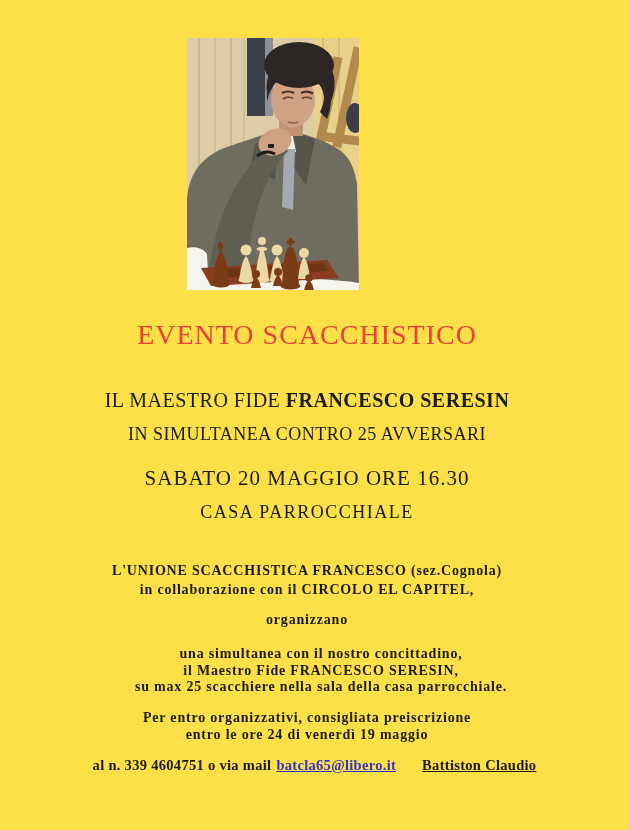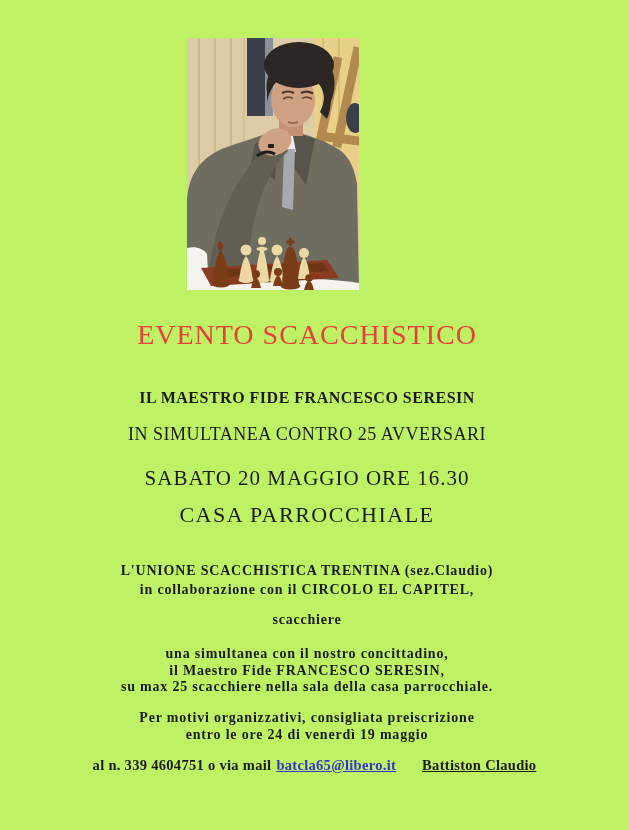--- a/index.html
+++ b/index.html
@@ -6,7 +6,7 @@
   .page{
     position:relative;
     width:629px;height:830px;
-    background:#bef264;
+    background:#fde047;
     font-family:"Liberation Serif","DejaVu Serif",serif;
     overflow:hidden;
   }

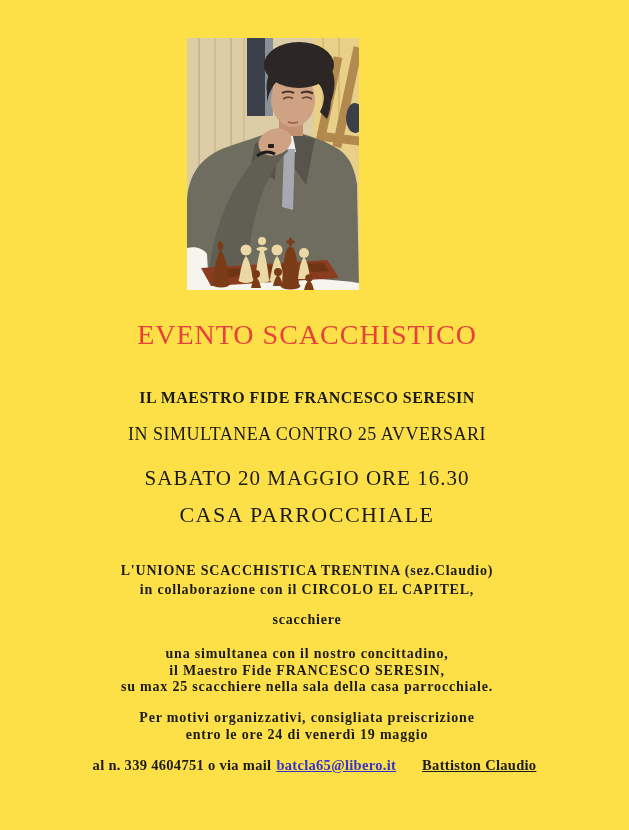--- a/index.html
+++ b/index.html
@@ -20,7 +20,7 @@
     white-space:nowrap;
   }
   .title{font-size:28px;letter-spacing:1px;color:var(--accent_red,#e8403a);}
-  .headline{font-size:16px;letter-spacing:.5px;font-weight:bold;}
+  .headline{font-size:20px;letter-spacing:.5px;}
   .headline b{letter-spacing:.5px;}
   .subtitle{font-size:18px;letter-spacing:.5px;text-align:center;}
   .dateline{font-size:21px;letter-spacing:1px;}

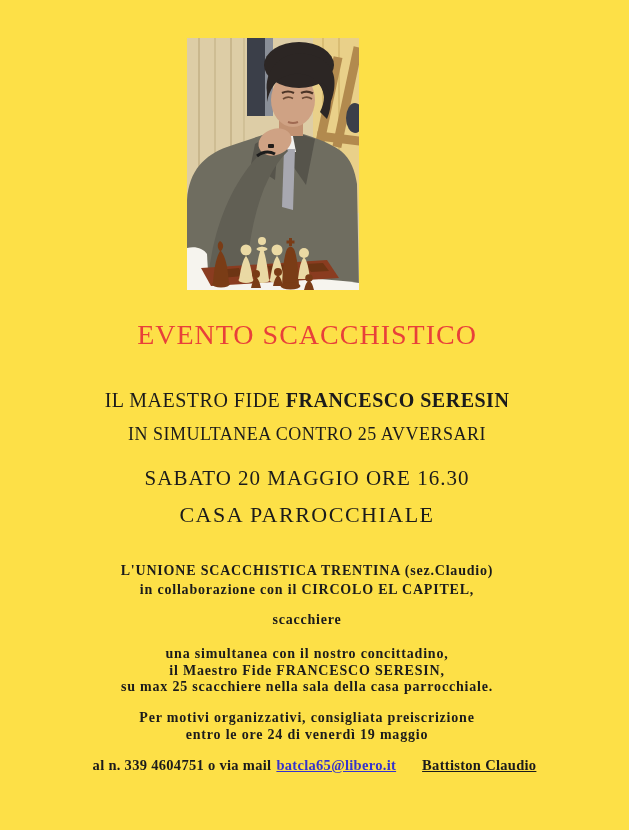--- a/index.html
+++ b/index.html
@@ -24,7 +24,7 @@
   .headline b{letter-spacing:.5px;}
   .subtitle{font-size:18px;letter-spacing:.5px;text-align:center;}
   .dateline{font-size:21px;letter-spacing:1px;}
-  .venueline{font-size:22px;letter-spacing:1.5px;text-align:center;}
+  .venueline{font-size:18px;letter-spacing:1.5px;text-align:center;}
   .body{font-size:14px;font-weight:bold;letter-spacing:.8px;}
   .org{line-height:18.5px;}
   .det{line-height:16.6px;}

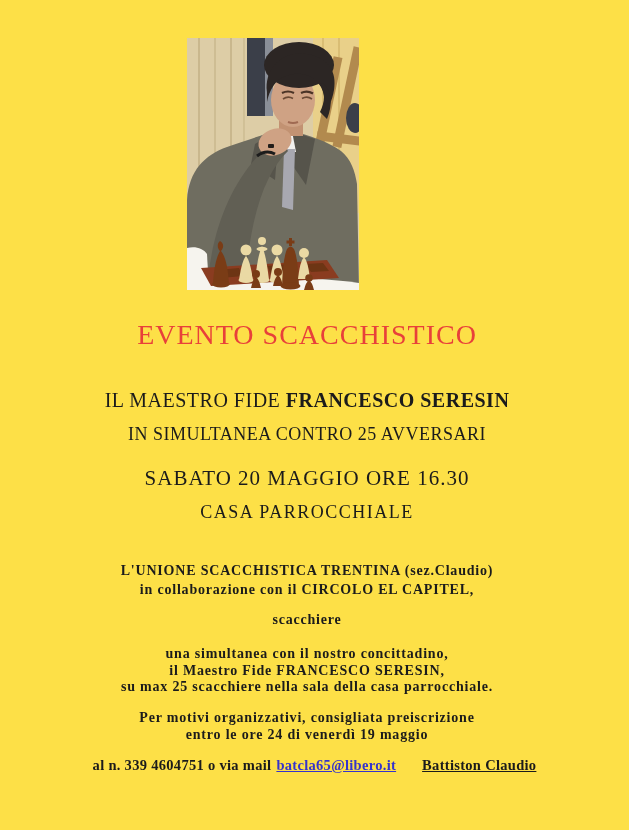--- a/index.html
+++ b/index.html
@@ -171,7 +171,7 @@
   <div class="ln venueline" style="top:502px">CASA PARROCCHIALE</div>
 
   <div class="ln body org" style="top:562px">
-    <div>L'UNIONE SCACCHISTICA TRENTINA (sez.Claudio)</div>
+    <div>L'UNIONE SCACCHISTICA FRANCESCO (sez.Cognola)</div>
     <div>in collaborazione con il CIRCOLO EL CAPITEL,</div>
   </div>
 

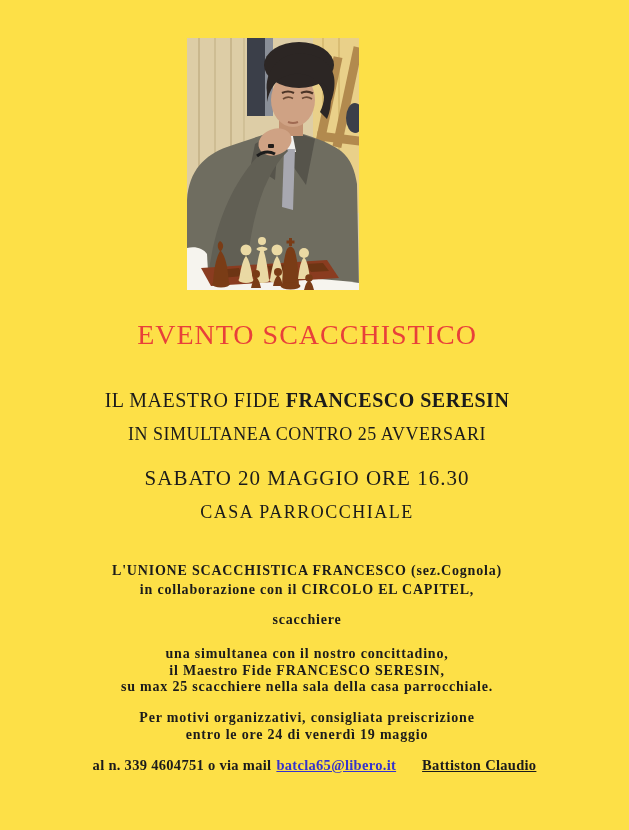--- a/index.html
+++ b/index.html
@@ -175,7 +175,7 @@
     <div>in collaborazione con il CIRCOLO EL CAPITEL,</div>
   </div>
 
-  <div class="ln body" style="top:612px">scacchiere</div>
+  <div class="ln body" style="top:612px">organizzano</div>
 
   <div class="ln body det" style="top:646px">
     <div>una simultanea con il nostro concittadino,</div>

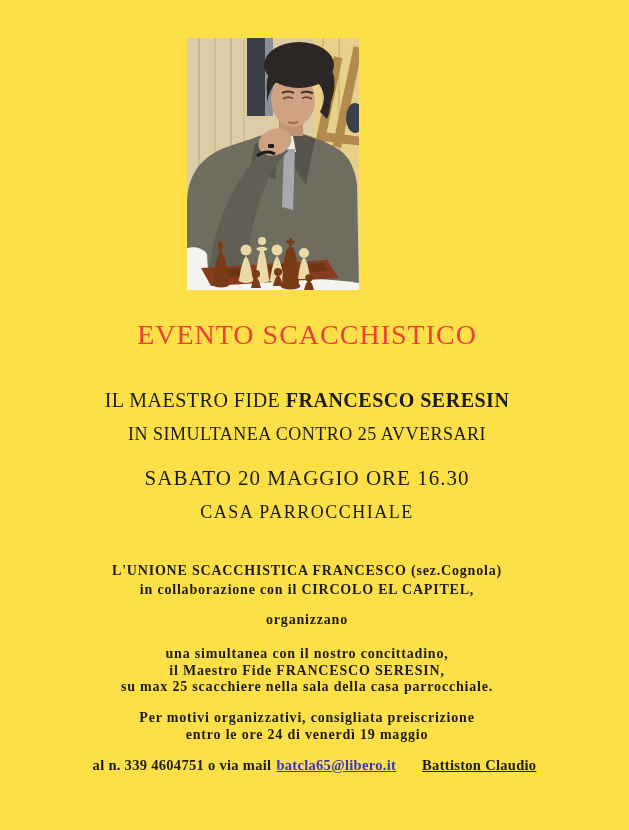--- a/index.html
+++ b/index.html
@@ -27,7 +27,7 @@
   .venueline{font-size:18px;letter-spacing:1.5px;text-align:center;}
   .body{font-size:14px;font-weight:bold;letter-spacing:.8px;}
   .org{line-height:18.5px;}
-  .det{line-height:16.6px;}
+  .det{line-height:16.6px;padding-left:14px;}
   .reg{line-height:16.5px;}
   .contact{font-size:14.5px;letter-spacing:.3px;}
   .email{

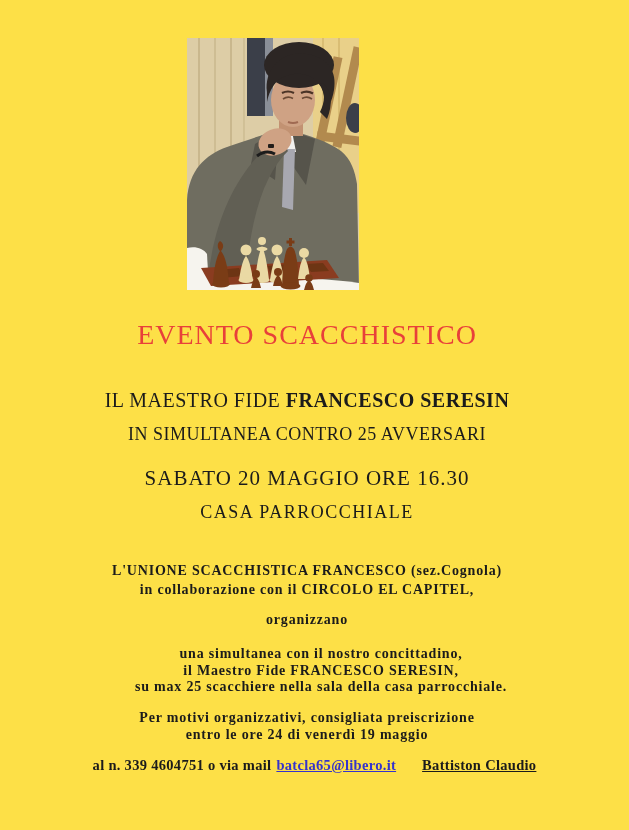--- a/index.html
+++ b/index.html
@@ -184,7 +184,7 @@
   </div>
 
   <div class="ln body reg" style="top:710px">
-    <div>Per motivi organizzativi, consigliata preiscrizione</div>
+    <div>Per entro organizzativi, consigliata preiscrizione</div>
     <div>entro le ore 24 di venerdì 19 maggio</div>
   </div>
 

